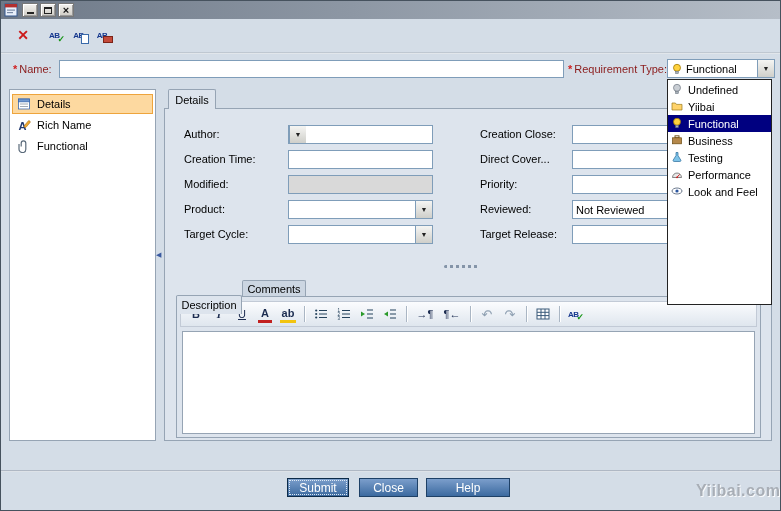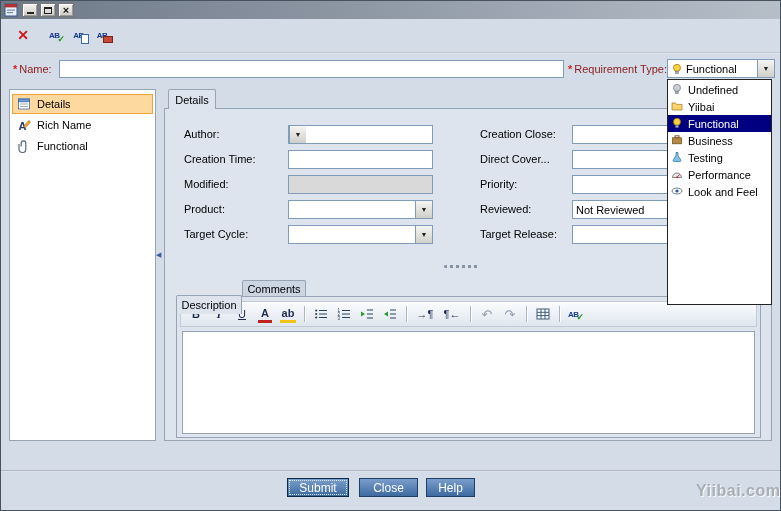--- a/index.html
+++ b/index.html
@@ -113,7 +113,7 @@
   .btn.focus { border-color:#0c2a48; outline:1px dotted #dce8f4; outline-offset:-3px; }
   .btn.submit { left:286px; width:62px; }
   .btn.closeb { left:358px; width:59px; }
-  .btn.help   { left:425px; width:49px; }
+  .btn.help   { left:425px; width:84px; }
   .watermark { position:absolute; left:695px; top:481px; font-size:16px; font-weight:bold;
                color:#a8aeb6; text-shadow:1px 1px 0 rgba(255,255,255,0.85); letter-spacing:0.5px; }
 </style>

